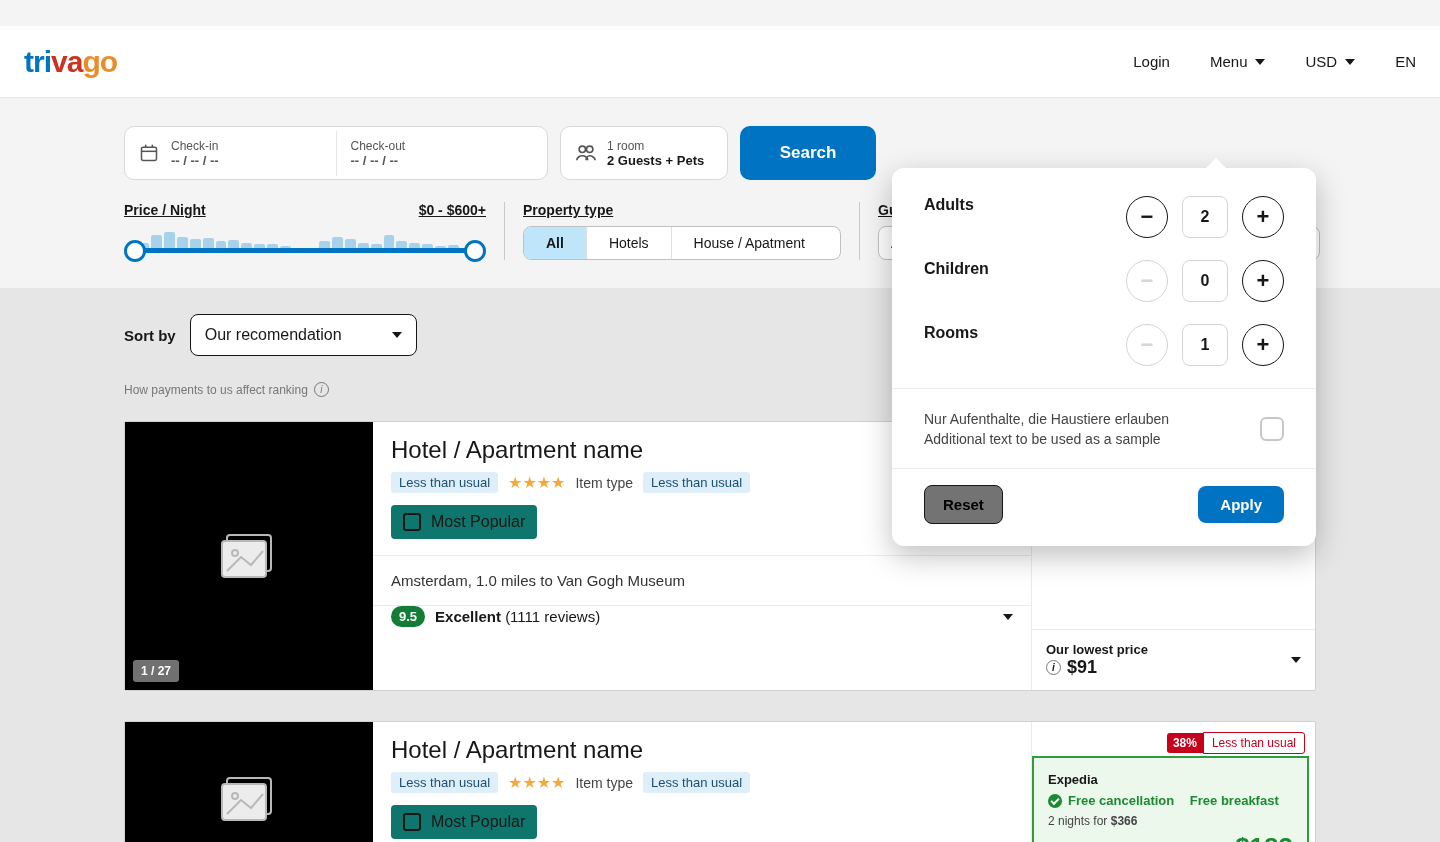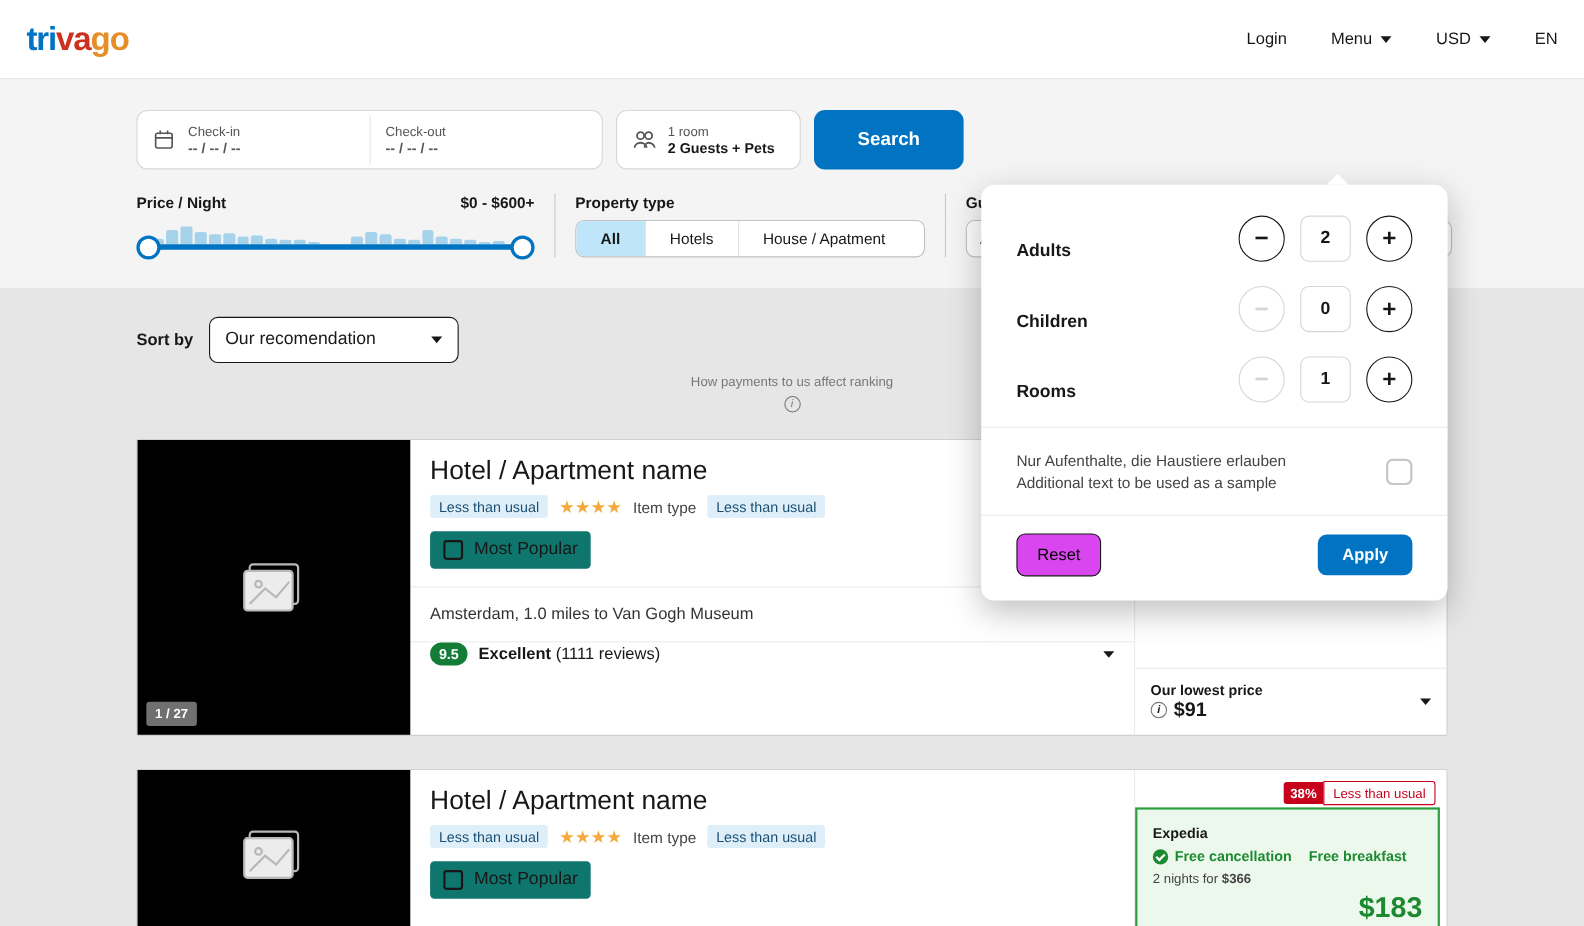--- a/index.html
+++ b/index.html
@@ -6,7 +6,7 @@
   body { font-family: -apple-system, BlinkMacSystemFont, "Segoe UI", Arial, sans-serif; background: #f4f4f4; color: #171717; width: 1440px; }
   
   
-  .topnav { background: #fff; height: 72px; border-bottom: 1px solid #e5e5e5; display: flex; align-items: center; padding: 0 24px; }
+  .topnav { background: #fff; height: 72px; border-bottom: 1px solid #e5e5e5; display: flex; align-items: center; padding: 0 24px; margin-top: 26px; }
   .logo { font-size: 30px; font-weight: 700; letter-spacing: -1px; }
   .logo .l-blue { color: #0073c2; }
   .logo .l-red { color: #cc321f; }

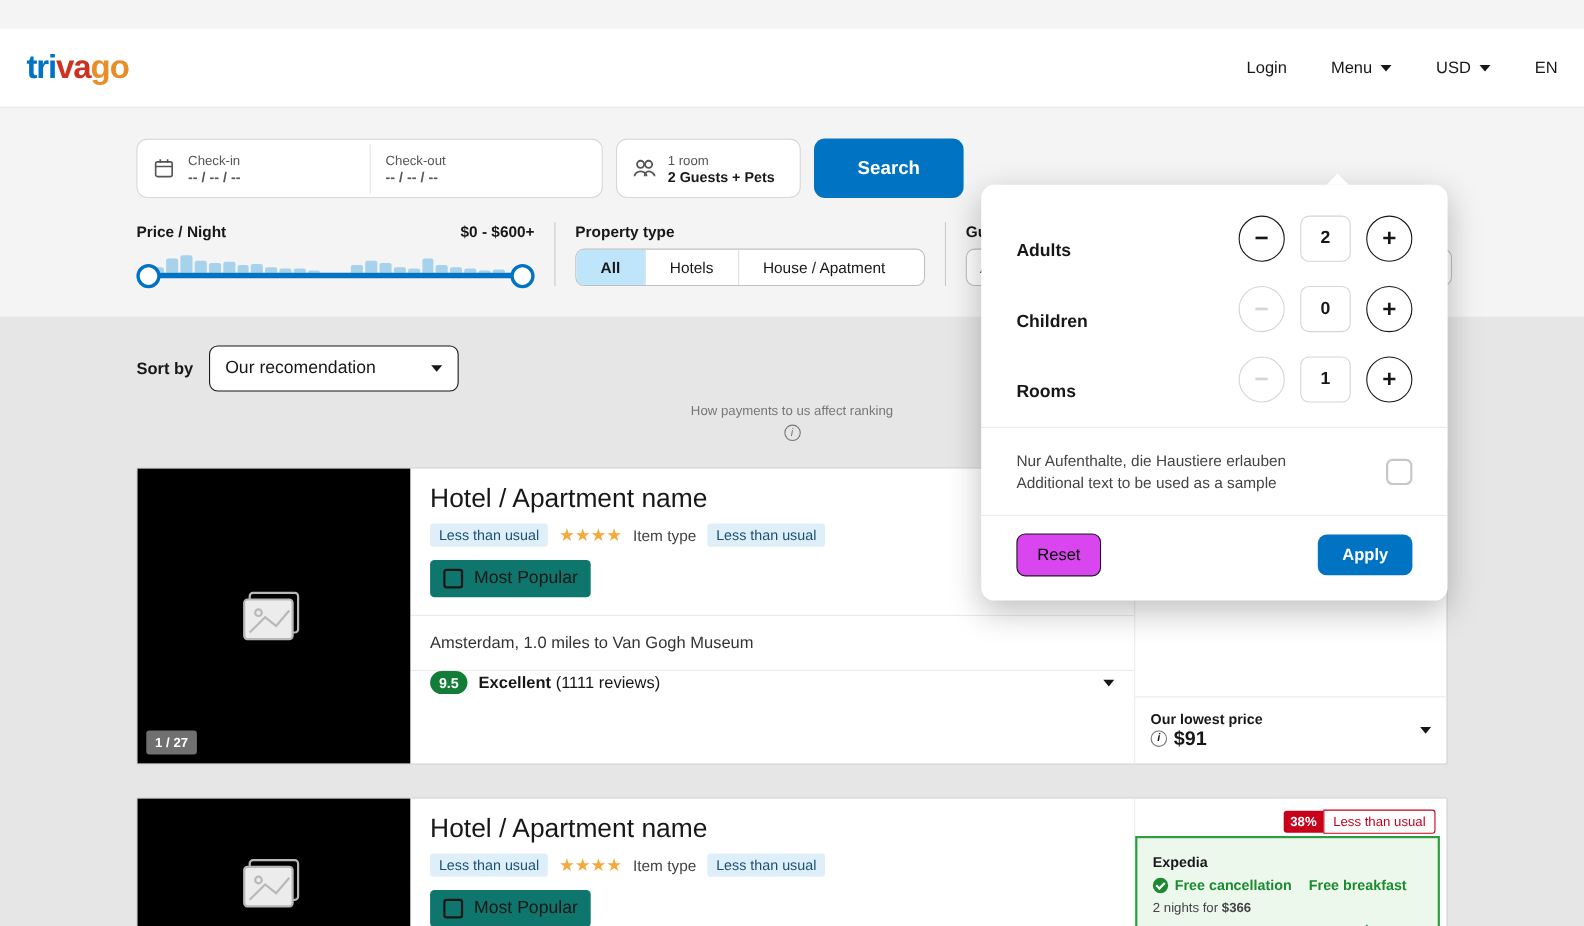--- a/index.html
+++ b/index.html
@@ -39,7 +39,7 @@
   .filter-row { display:flex; gap:0; margin-top:22px; }
   .filter-block { padding-right: 18px; }
   .filter-block + .filter-block { border-left:1px solid #c9c9c9; padding-left:18px;}
-  .filter-head { display:flex; justify-content:space-between; align-items:center; font-size:14px; font-weight:700; margin-bottom:8px; width:362px;}
+  .filter-head { display:flex; justify-content:space-between; align-items:center; font-size:14px; font-weight:700; margin-bottom:8px; width:362px;text-decoration:underline;}
   .filter-head.ptype { width: 318px;}
   .filter-head.grating { width: 448px;}
   .price-range-txt { font-weight:600; color:#171717;}

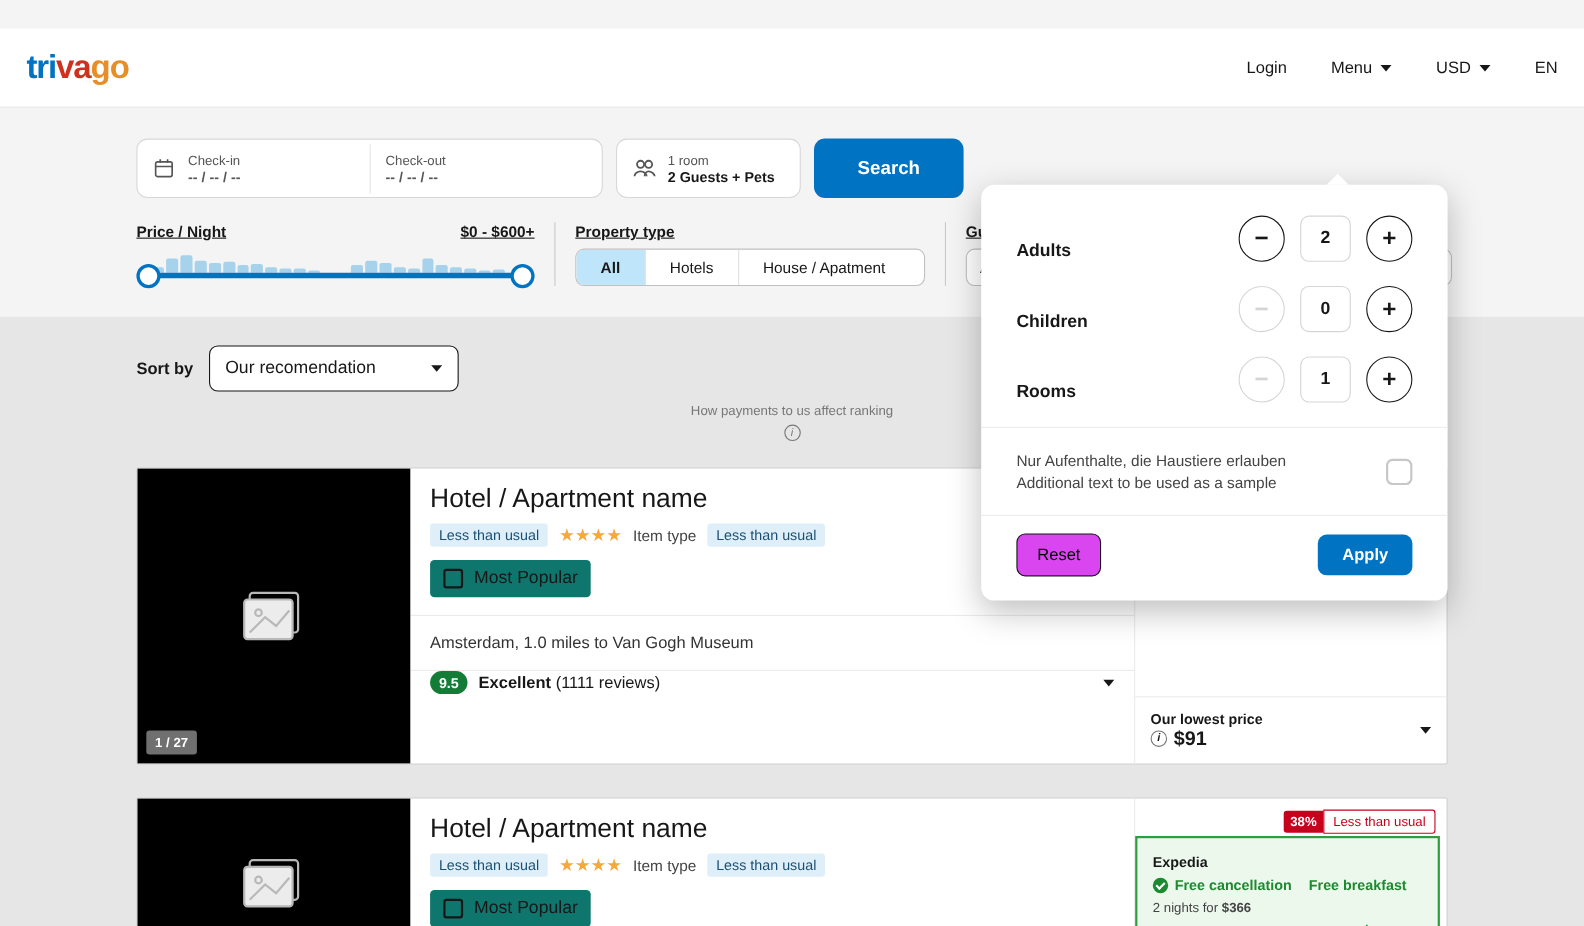--- a/index.html
+++ b/index.html
@@ -93,7 +93,7 @@
   
   .popover { position:absolute; top:168px; right:124px; width:424px; background:#fff; border-radius:12px; box-shadow:0 10px 30px rgba(0,0,0,0.25); padding:28px 32px 22px; z-index:50;}
   .popover::before { content:""; position:absolute; top:-10px; right:90px; width:0;height:0;border-left:10px solid transparent;border-right:10px solid transparent;border-bottom:10px solid #fff;}
-  .counter-row { display:flex; align-items:flex-end; justify-content:space-between; margin-bottom:22px;}
+  .counter-row { display:flex; align-items:flex-start; justify-content:space-between; margin-bottom:22px;}
   .counter-row .lbl { font-size:16px; font-weight:700;}
   .counter-ctrls { display:flex; align-items:center; gap:14px;}
   .round-btn { width:42px; height:42px; border-radius:50%; border:1.5px solid #171717; background:#fff; display:flex; align-items:center; justify-content:center; font-size:22px; font-weight:700; cursor:pointer;}

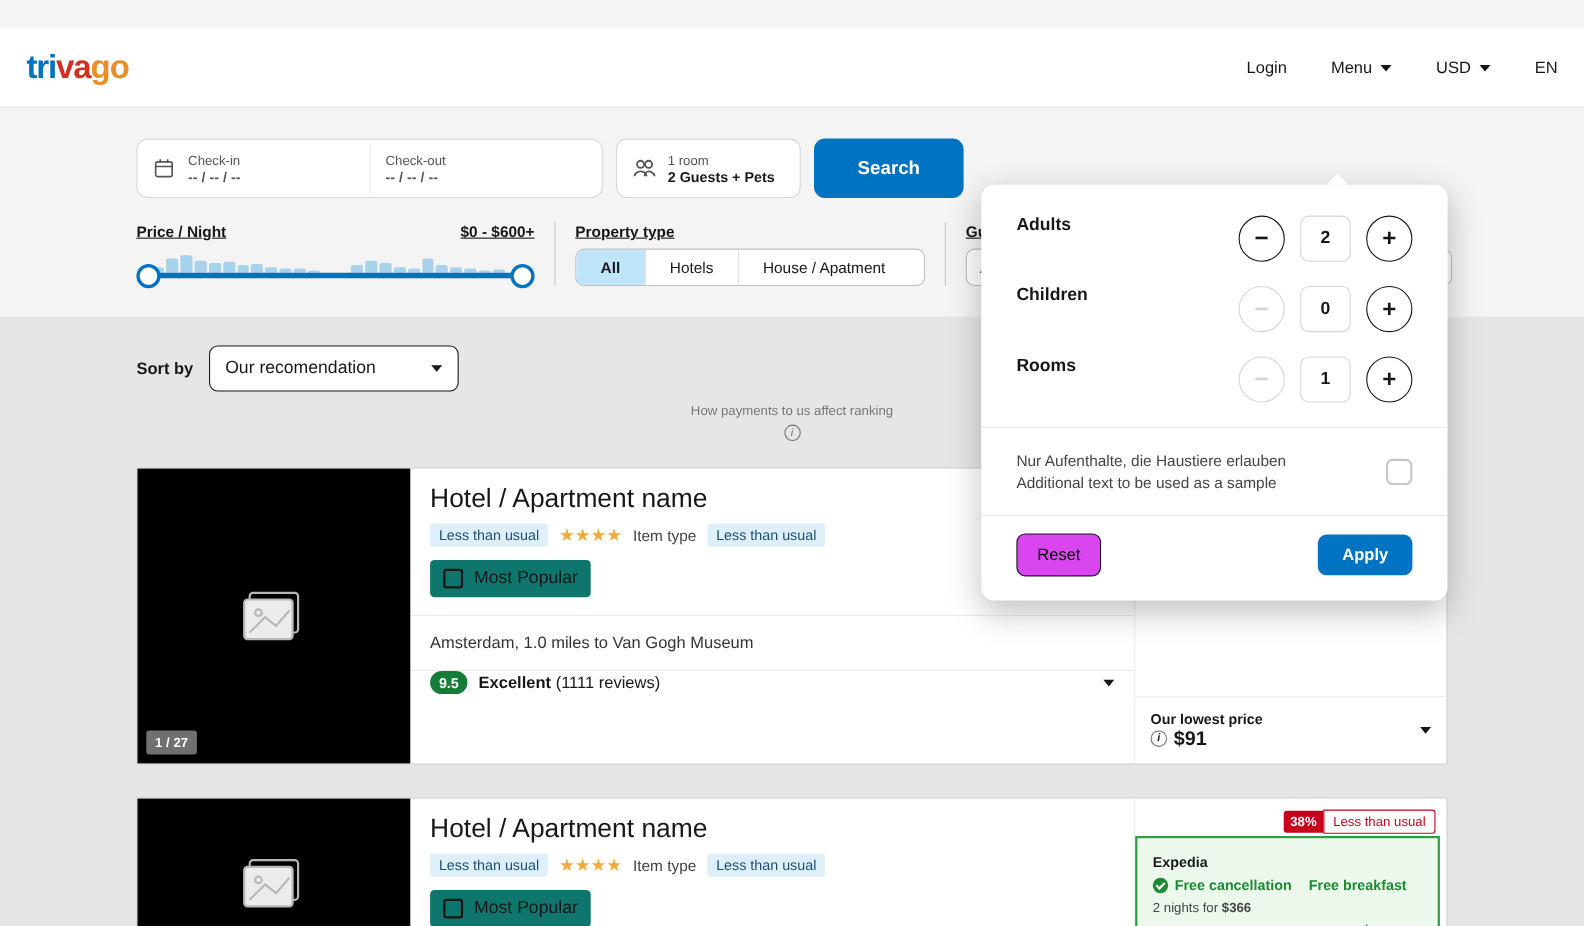--- a/index.html
+++ b/index.html
@@ -61,7 +61,7 @@
   .sort-row { display:flex; align-items:center; gap:14px;}
   .sort-label { font-size:15px; font-weight:700;}
   .sort-select { height:42px; border:1px solid #171717; border-radius:8px; background:#fff; padding:0 14px; display:flex; align-items:center; gap:50px; font-size:16px; cursor:pointer;}
-  .ranking-note { font-size:12px; color:#777; margin-top:10px; display:flex; align-items:center; gap:6px;flex-direction:column;}
+  .ranking-note { font-size:12px; color:#777; margin-top:26px; display:flex; align-items:flex-end; gap:6px;}
   .info-circle { width:15px;height:15px;border:1px solid #777;border-radius:50%;display:inline-flex;align-items:center;justify-content:center;font-size:10px;font-style:italic;}
 
   

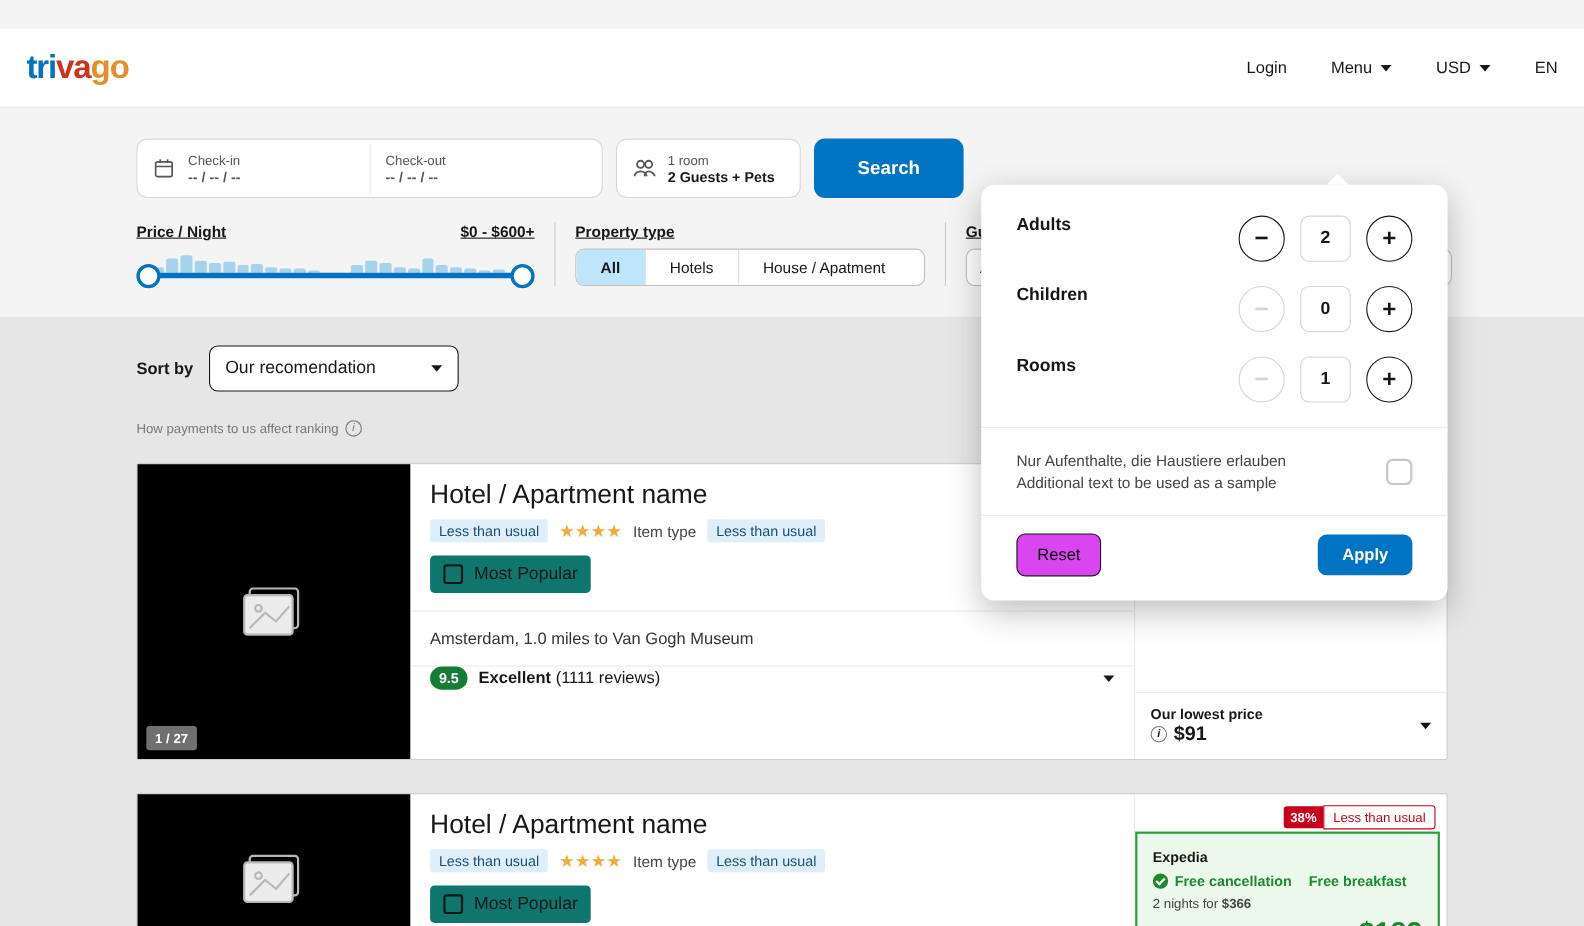--- a/index.html
+++ b/index.html
@@ -104,7 +104,7 @@
   .pets-row .txt { font-size:14px; color:#444; line-height:1.45;}
   .check-sq { width:24px; height:24px; border:2px solid #c7c7c7; border-radius:6px; flex-shrink:0; cursor:pointer;}
   .pop-footer { display:flex; justify-content:space-between; align-items:center; margin-top:6px;}
-  .reset-btn { padding:10px 18px; border:1.5px solid #171717; border-radius:8px; background:#d946ef; font-size:15px; font-weight:400; cursor:pointer;}
+  .reset-btn { padding:10px 18px; border:1.5px solid #171717; border-radius:8px; background:#737373; font-size:15px; font-weight:700; cursor:pointer;}
   .apply-btn { padding:10px 22px; border:none; border-radius:8px; background:#0073c2; color:#fff; font-size:15px; font-weight:700; cursor:pointer;}
 
   

